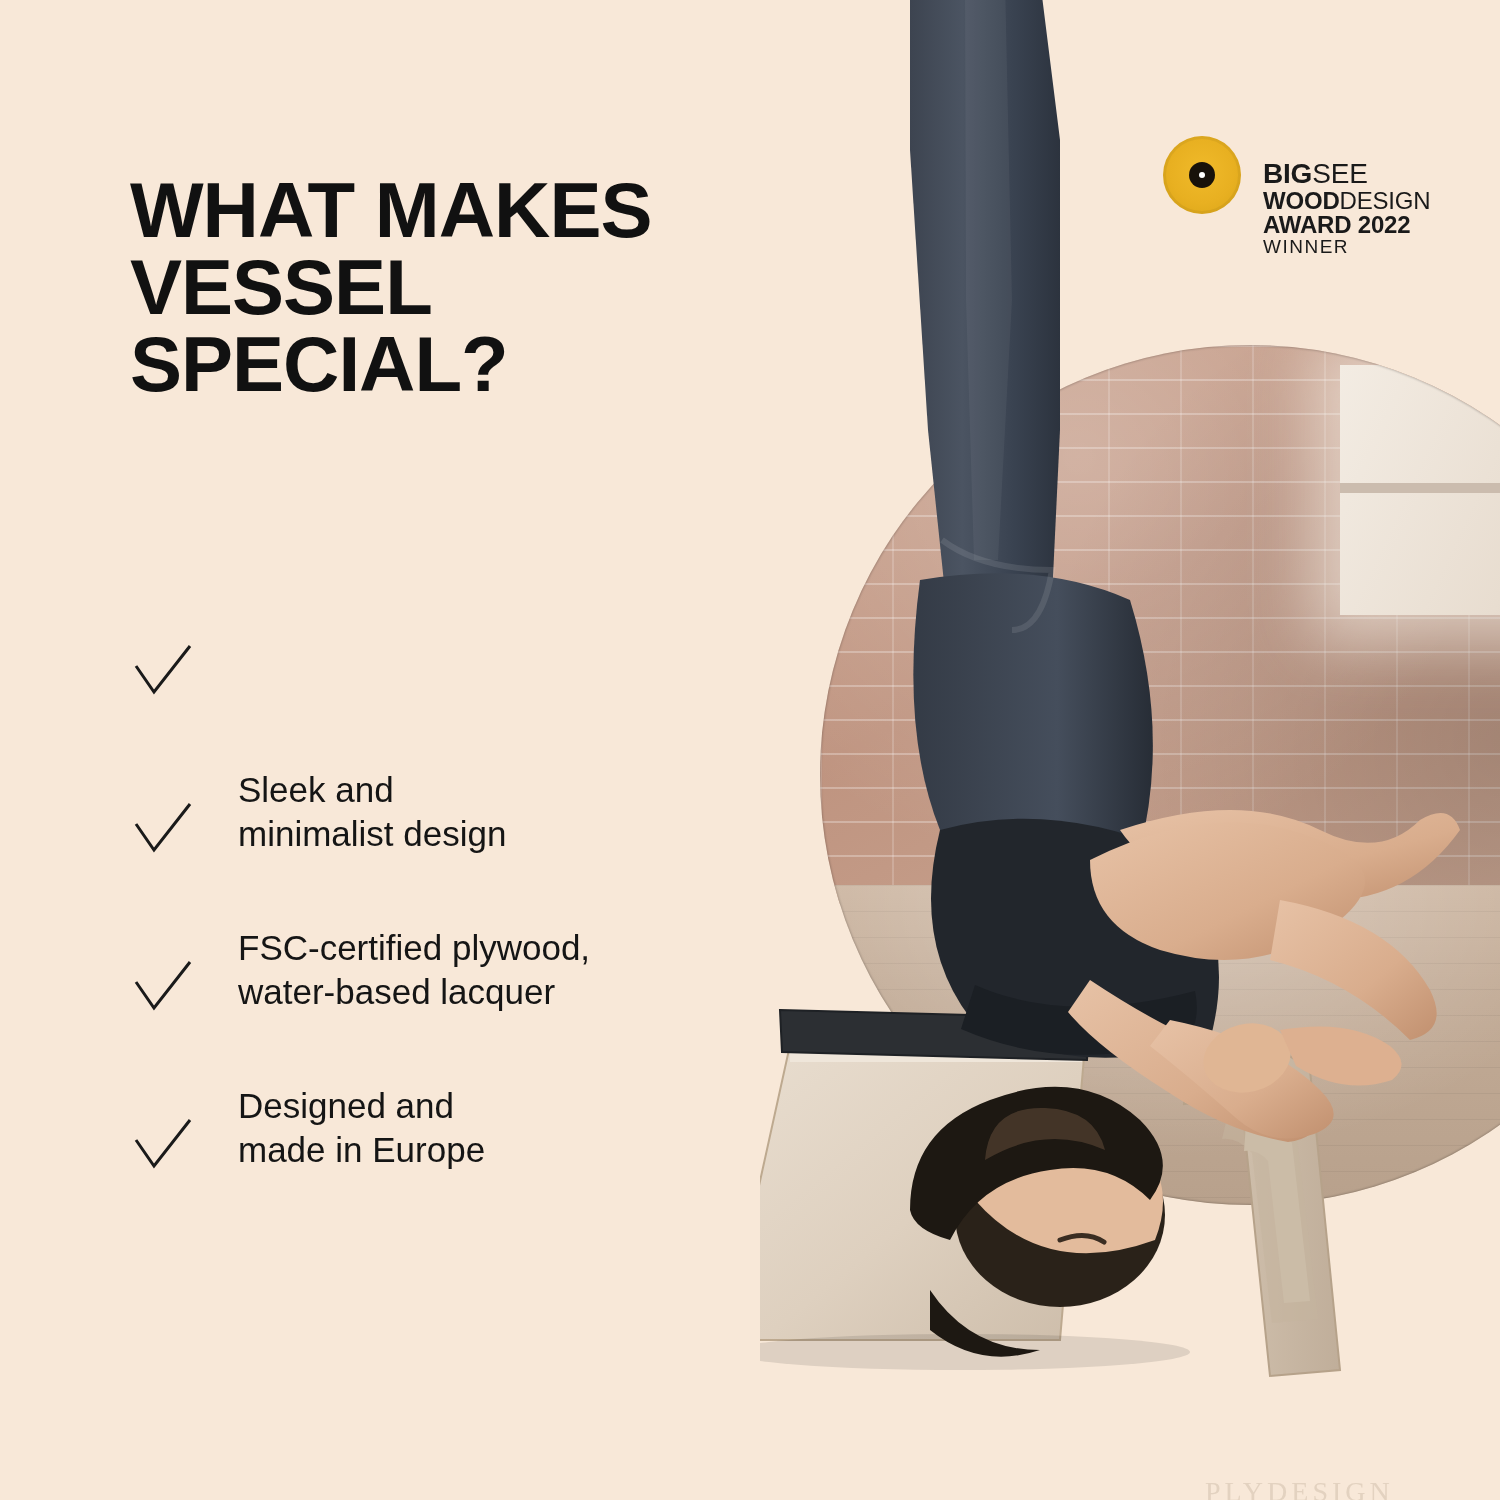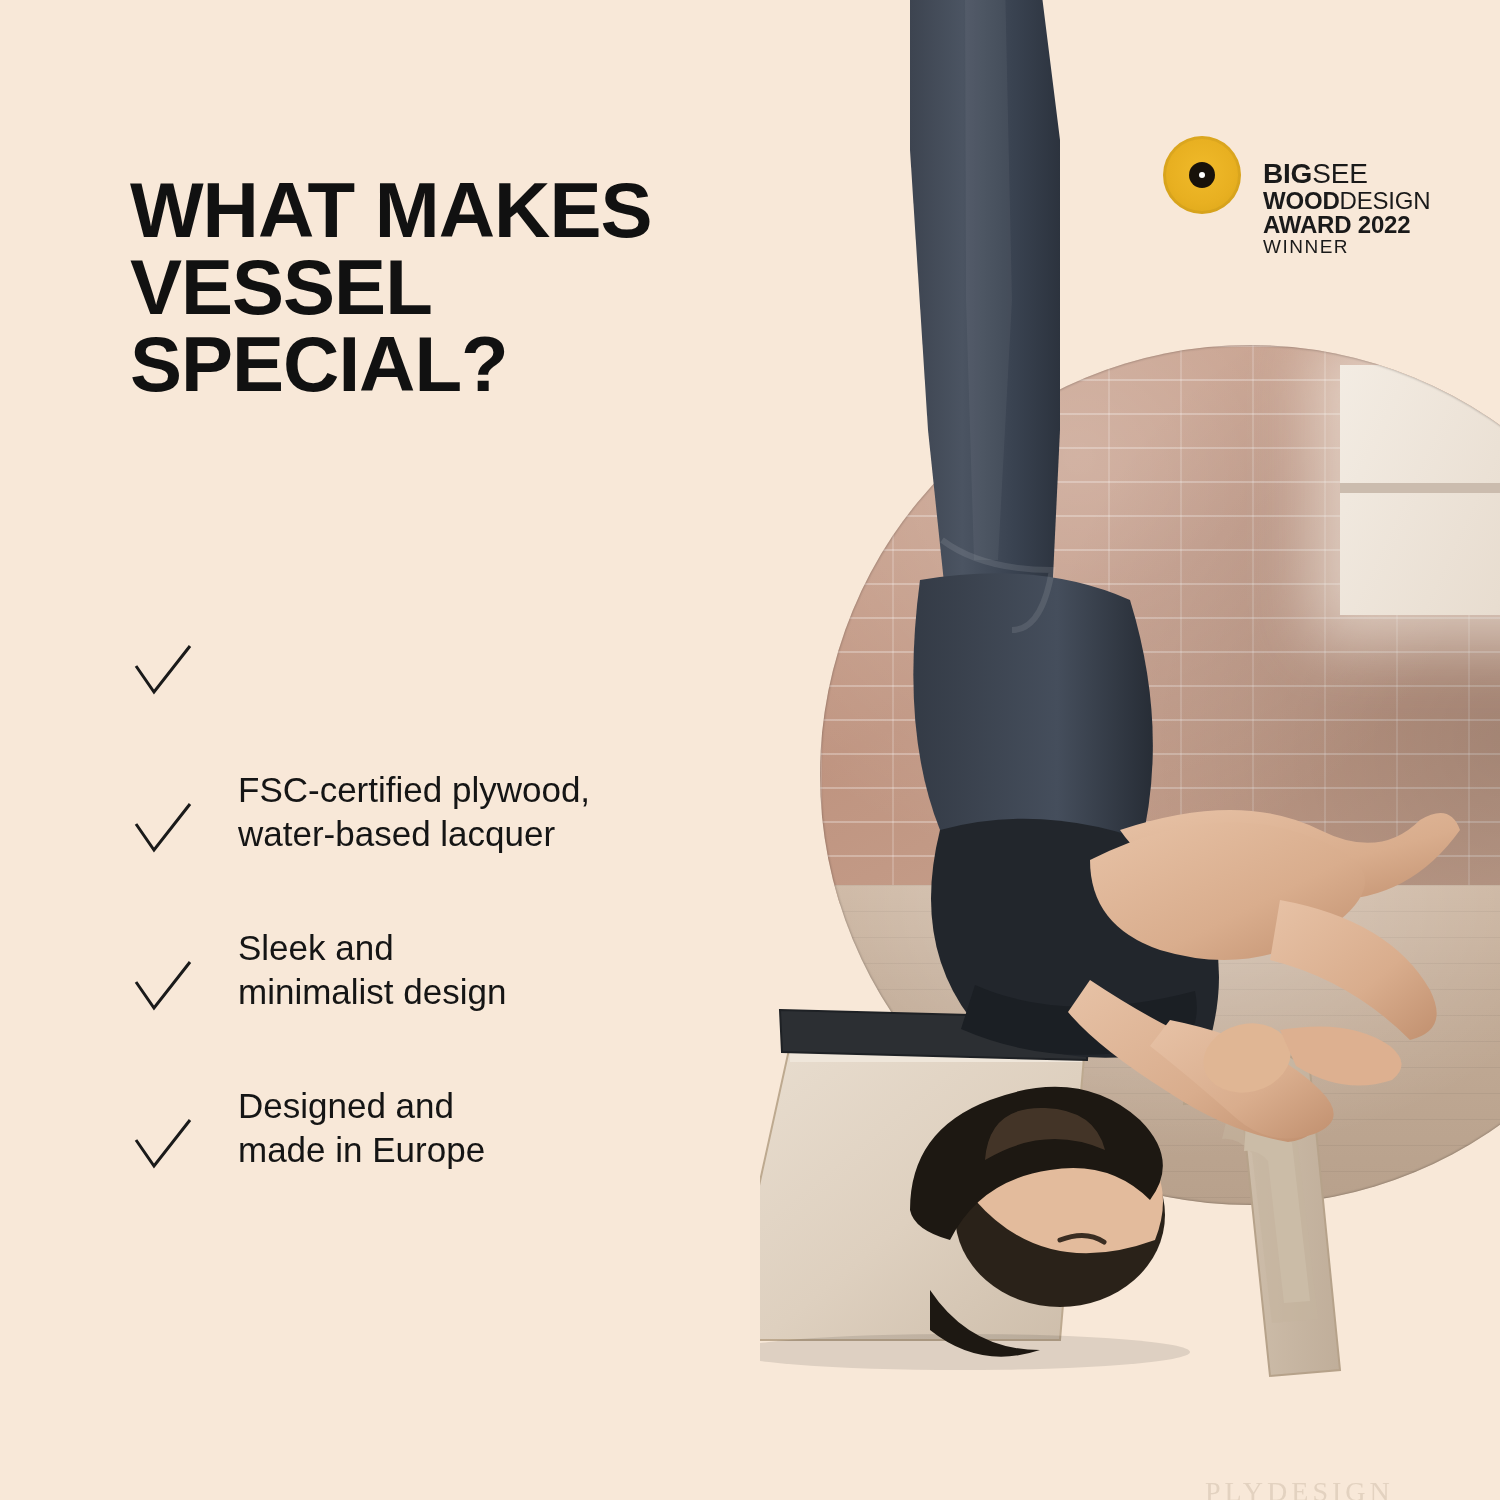--- a/index.html
+++ b/index.html
@@ -332,6 +332,14 @@
       </svg>
     </div>
 
+    <div class="bullet b3">
+      <svg class="check" viewBox="0 0 64 64">
+        <path d="M6 22 L24 48 L60 2" fill="none" stroke="#1a1a1a" stroke-width="3"></path>
+      </svg>
+      <div class="text">Sleek and
+minimalist design</div>
+    </div>
+
     <div class="bullet b2">
       <svg class="check" viewBox="0 0 64 64">
         <path d="M6 22 L24 48 L60 2" fill="none" stroke="#1a1a1a" stroke-width="3"></path>
@@ -340,14 +348,6 @@
 water-based lacquer</div>
     </div>
 
-    <div class="bullet b3">
-      <svg class="check" viewBox="0 0 64 64">
-        <path d="M6 22 L24 48 L60 2" fill="none" stroke="#1a1a1a" stroke-width="3"></path>
-      </svg>
-      <div class="text">Sleek and
-minimalist design</div>
-    </div>
-
     <div class="bullet b4">
       <svg class="check" viewBox="0 0 64 64">
         <path d="M6 22 L24 48 L60 2" fill="none" stroke="#1a1a1a" stroke-width="3"></path>

